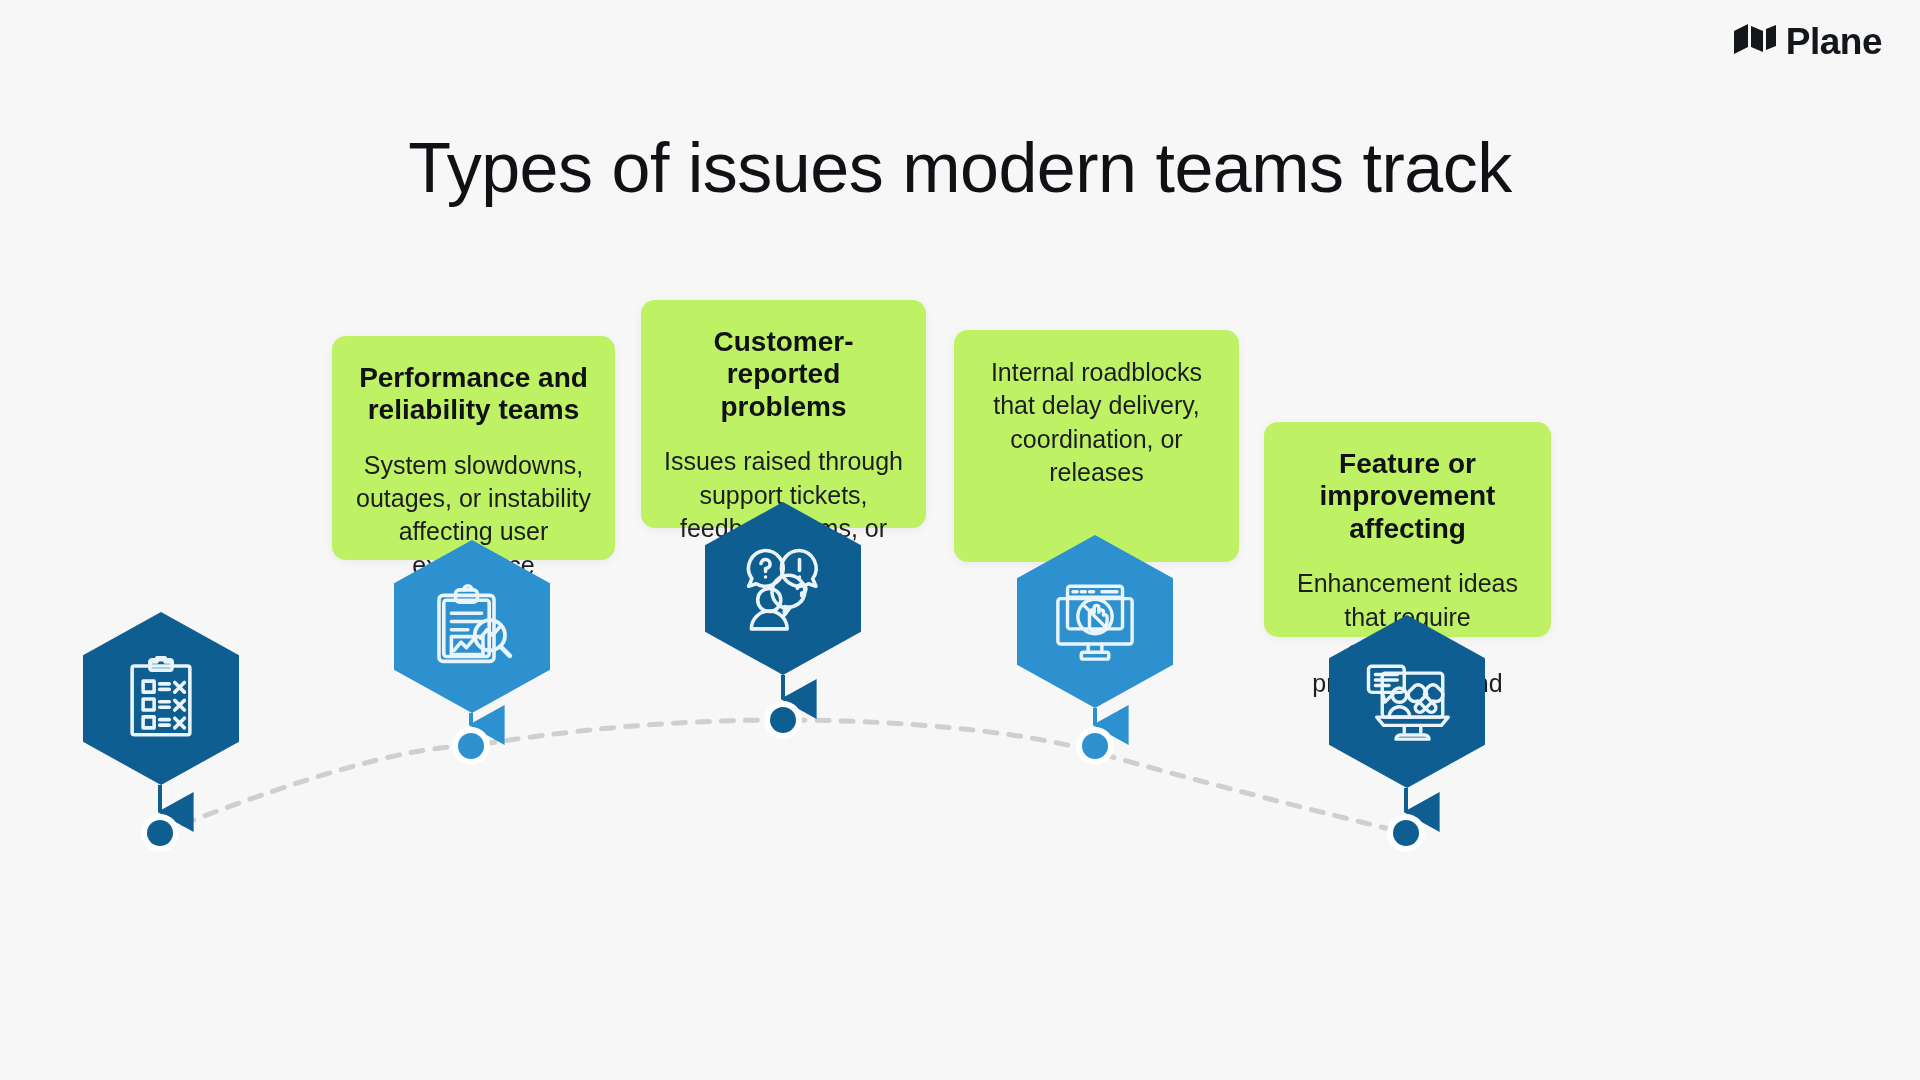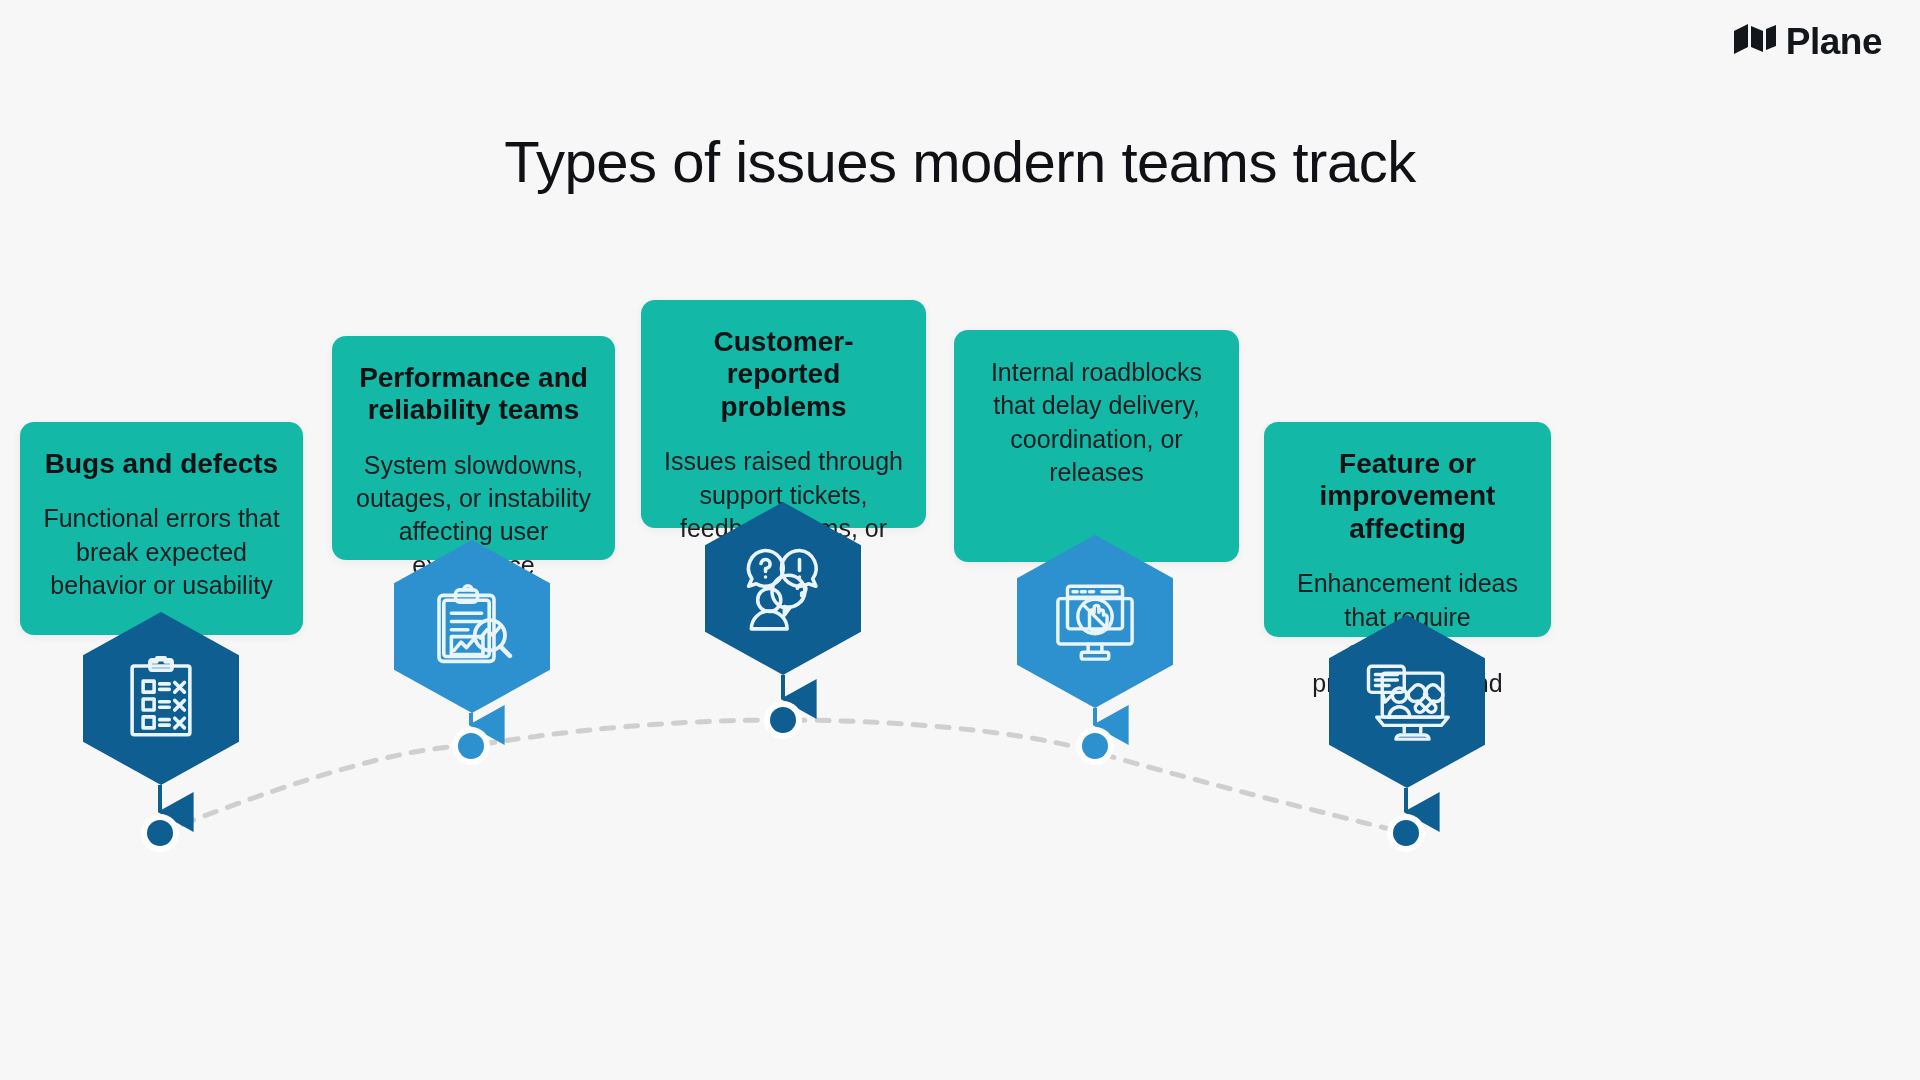--- a/index.html
+++ b/index.html
@@ -26,7 +26,7 @@
   .page-title {
     position:absolute; top:128px; left:0; width:1920px;
     text-align:center;
-    font-size:58px; font-weight:400; color:#101114;
+    font-size:70px; font-weight:400; color:#101114;
     letter-spacing:-0.5px;
   }
 

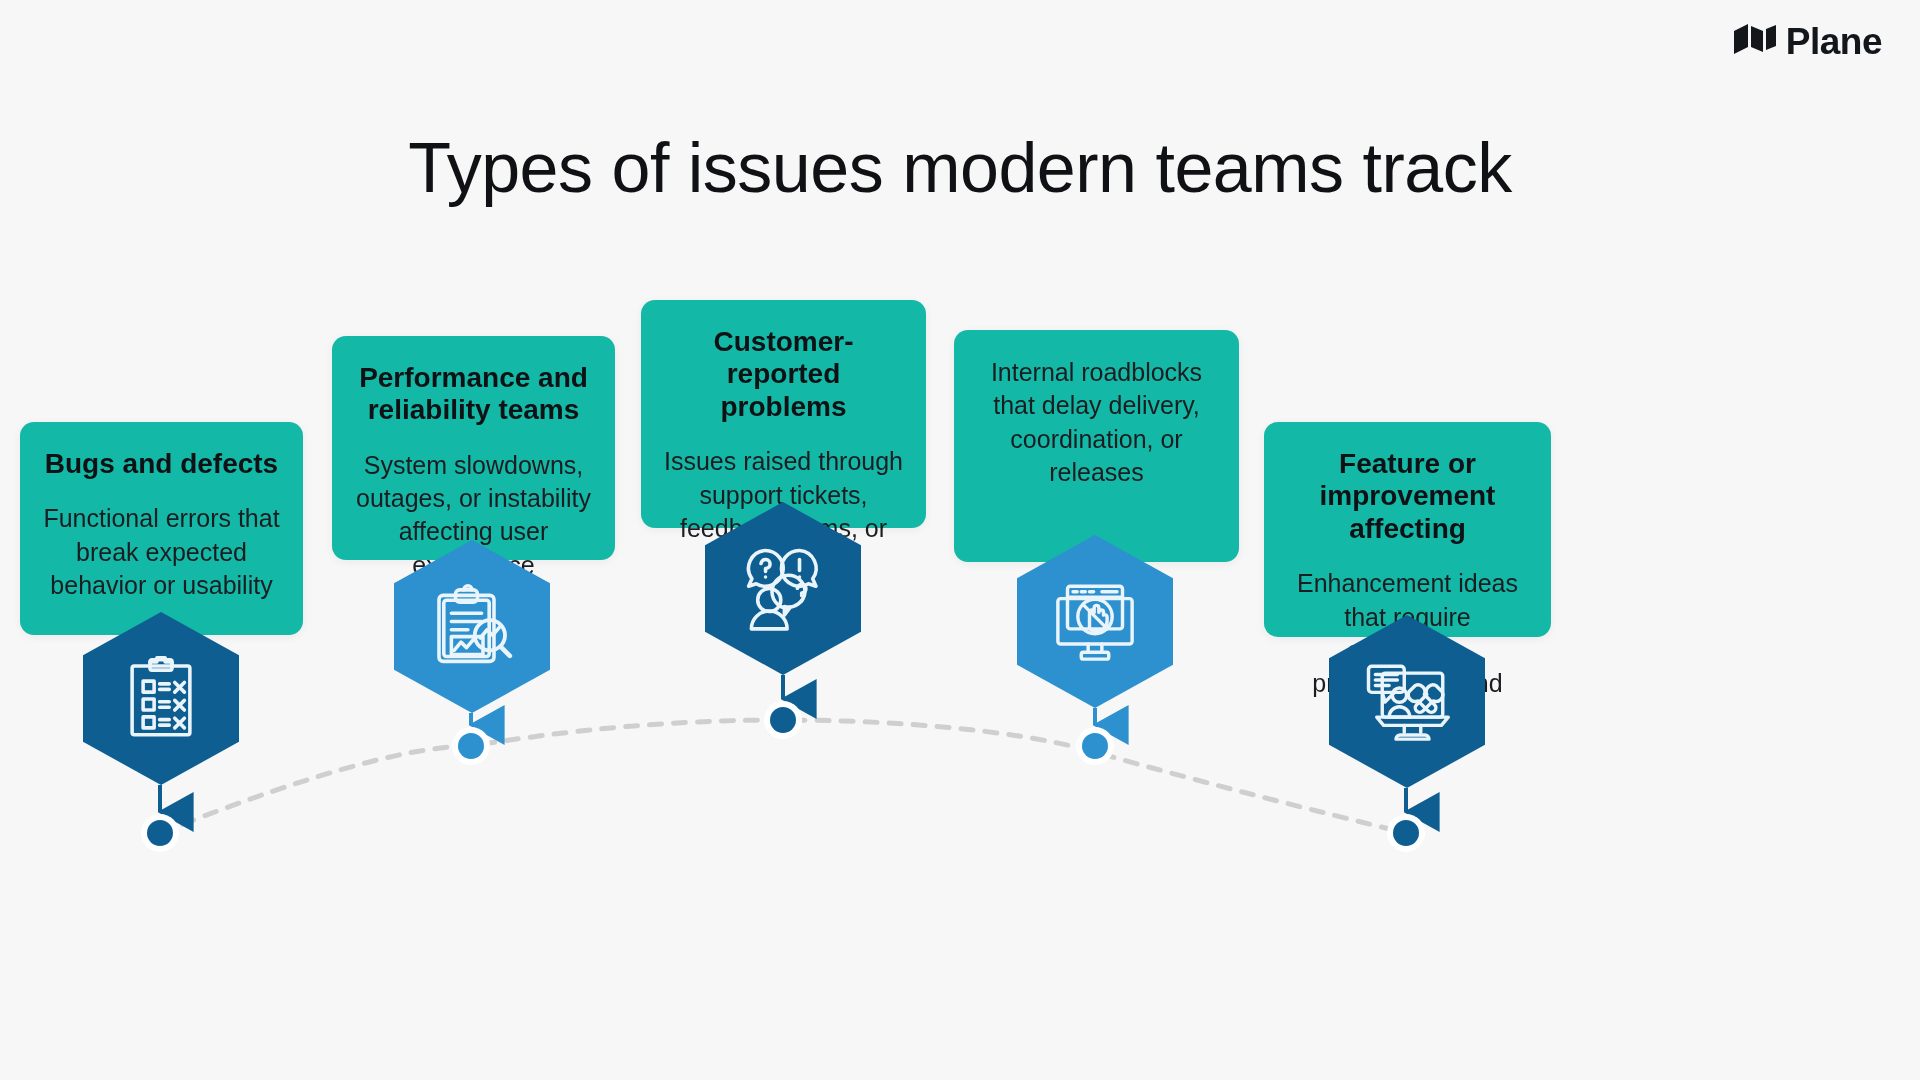--- a/index.html
+++ b/index.html
@@ -36,7 +36,7 @@
   
   .card {
     position:absolute;
-    background:#14b8a6;
+    background:#bef264;
     border-radius:14px;
     box-shadow:0 2px 10px rgba(0,0,0,0.055);
     padding:26px 22px 30px;

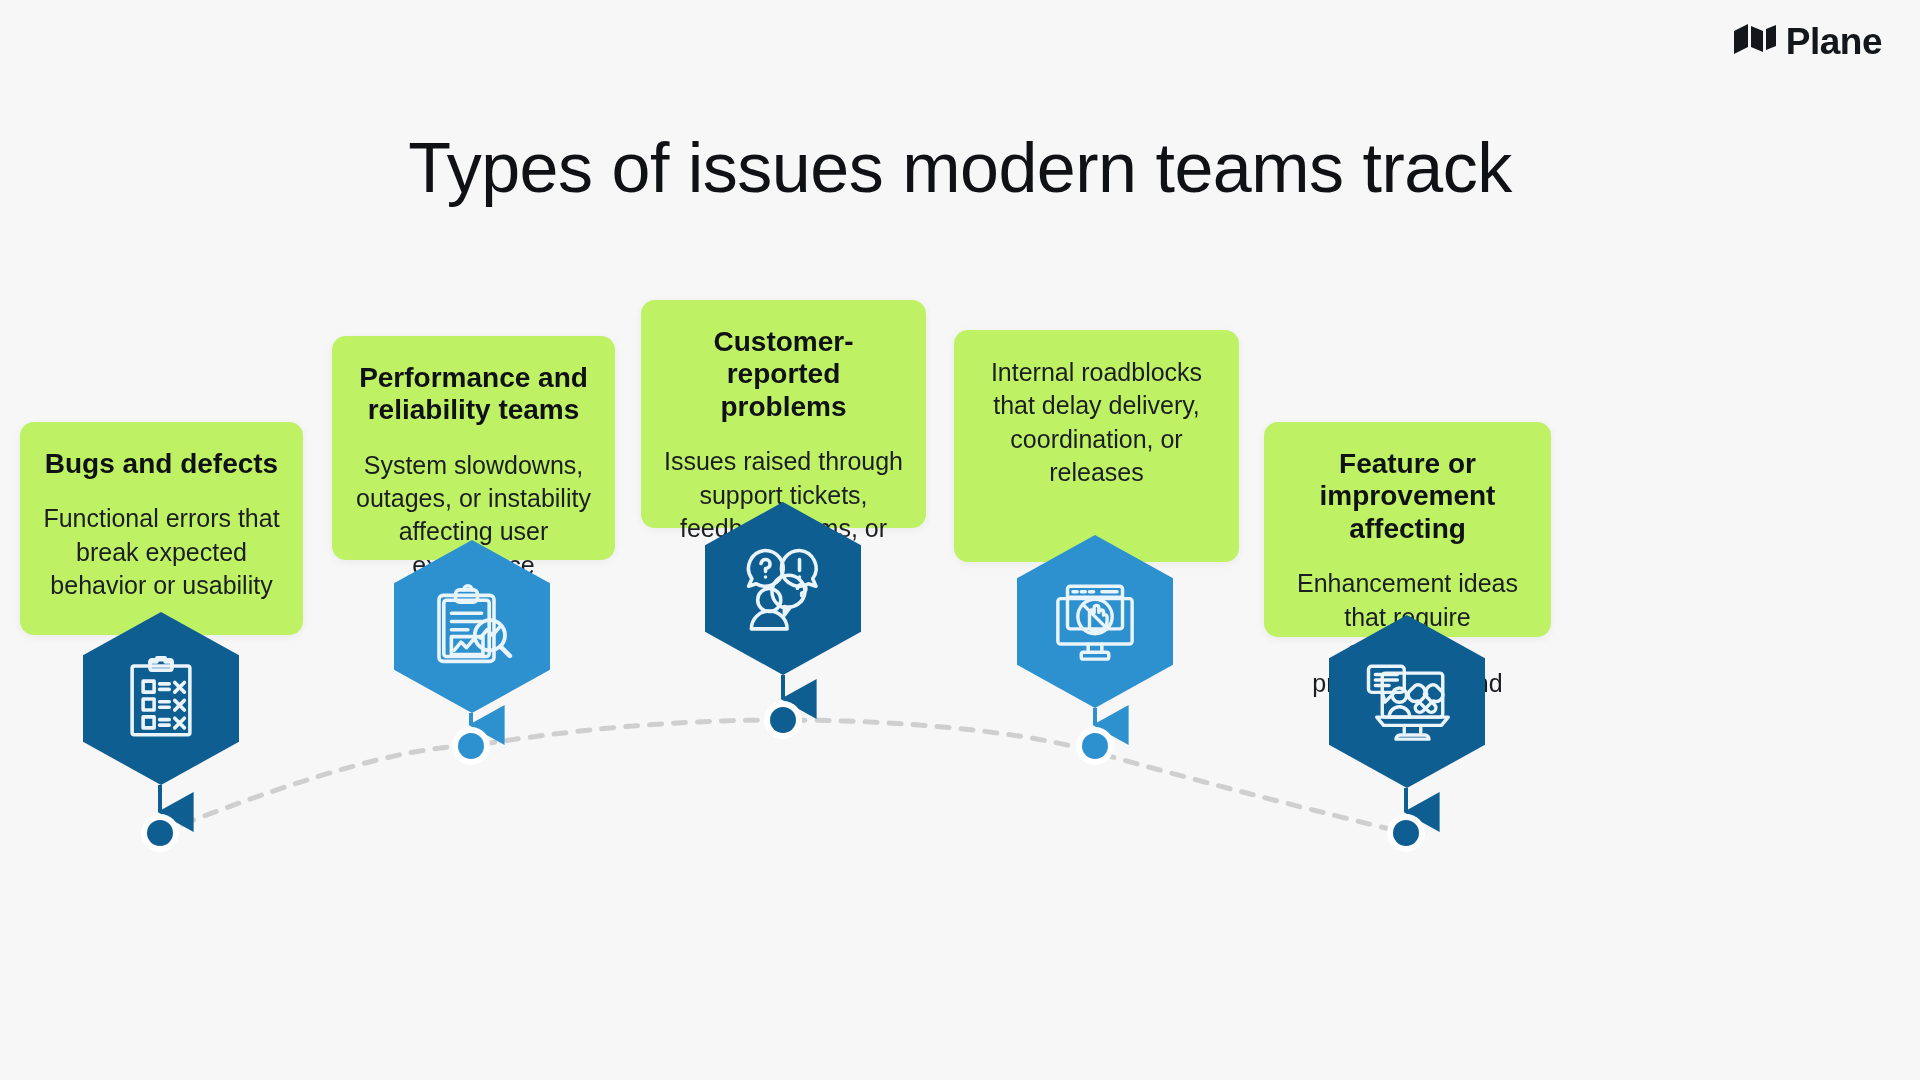--- a/index.html
+++ b/index.html
@@ -129,10 +129,6 @@
     <line x1="1406" y1="788" x2="1406" y2="812" stroke="#0f5e92" stroke-width="4" marker-end="url(#ah-dark)"></line>
   </svg>
 
-  <div class="card card-0">
-    <div class="card-title">Bugs and defects</div>
-    <div class="card-desc">Functional errors that break expected behavior or usability</div>
-  </div>
 
   <div class="card card-1">
     <div class="card-title">Performance and reliability teams</div>

